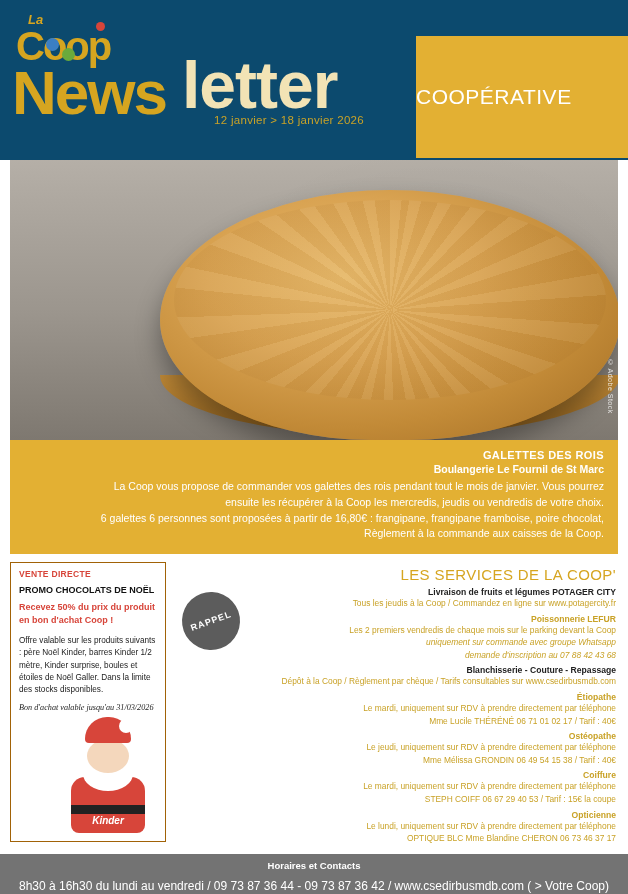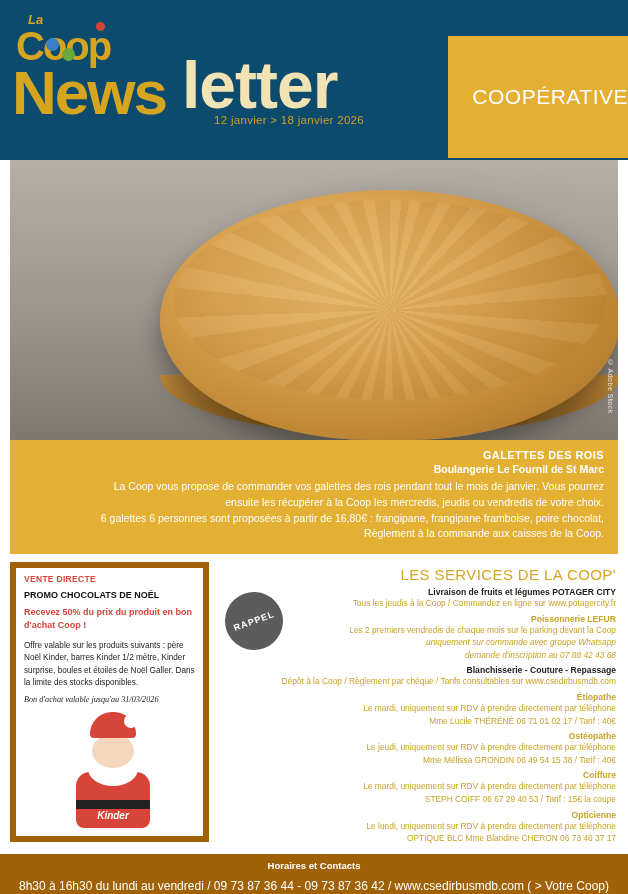--- a/index.html
+++ b/index.html
@@ -92,12 +92,12 @@
     position: absolute;
     right: 0;
     top: 36px;
-    width: 180px;
+    width: 212px;
     height: 122px;
     background: #e3b033;
     display: flex;
     align-items: center;
-    justify-content: flex-end;
+    justify-content: flex-start;
   }
   .coop-banner span {
     color: #ffffff;

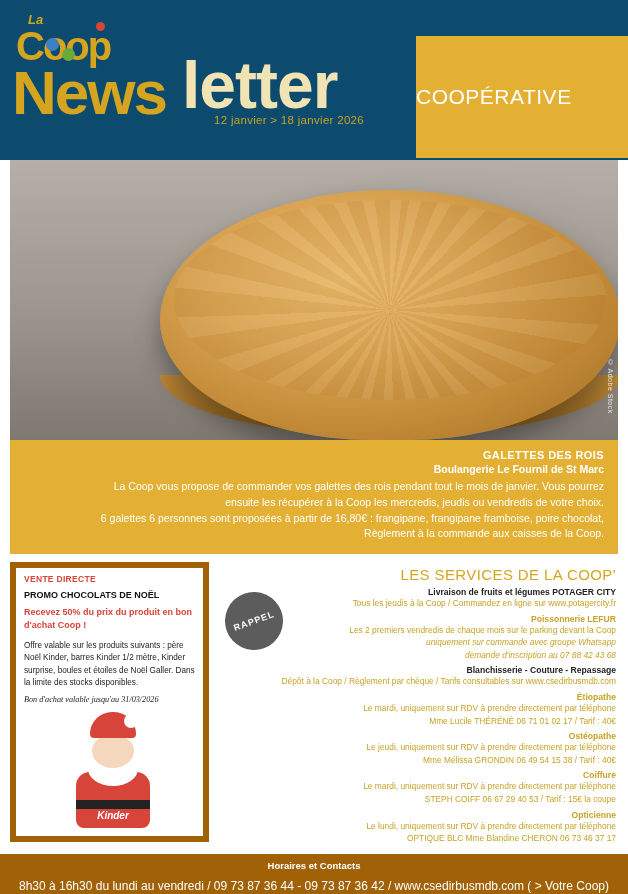--- a/index.html
+++ b/index.html
@@ -201,8 +201,8 @@
     height: 280px;
   }
   .col-left {
-    width: 199px;
-    border: 6px solid #a16207;
+    width: 156px;
+    border: 1px solid #a16207;
     padding: 6px 8px;
     position: relative;
   }

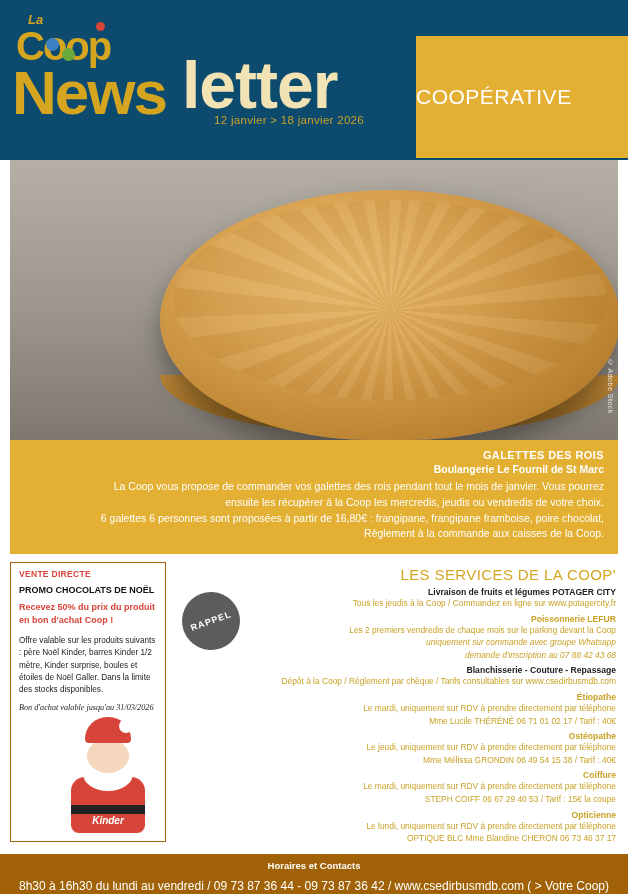--- a/index.html
+++ b/index.html
@@ -331,7 +331,7 @@
     right: 0;
     bottom: 0;
     height: 40px;
-    background: #a16207;
+    background: #737373;
     color: #ffffff;
     text-align: center;
     padding-top: 6px;

